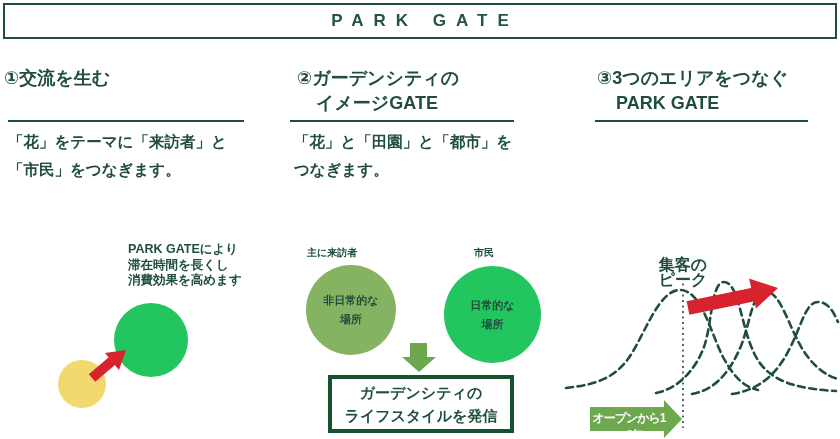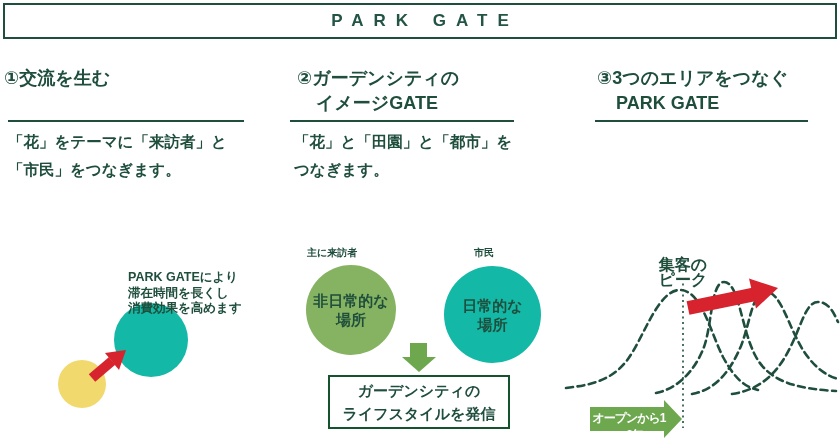--- a/index.html
+++ b/index.html
@@ -23,7 +23,7 @@
   .rule{position:absolute;height:2px;background:#1f4e3d;}
   .body{position:absolute;font-size:15.5px;line-height:27.5px;}
   
-  .cap1{position:absolute;left:128px;top:242px;font-size:12.5px;line-height:15.5px;margin-top:28px;}
+  .cap1{position:absolute;left:128px;top:242px;font-size:12.5px;line-height:15.5px;}
   .circle{position:absolute;border-radius:50%;}
   .c-red{background:#14b8a6;}
   .c-yellow{background:#f2d96e;}

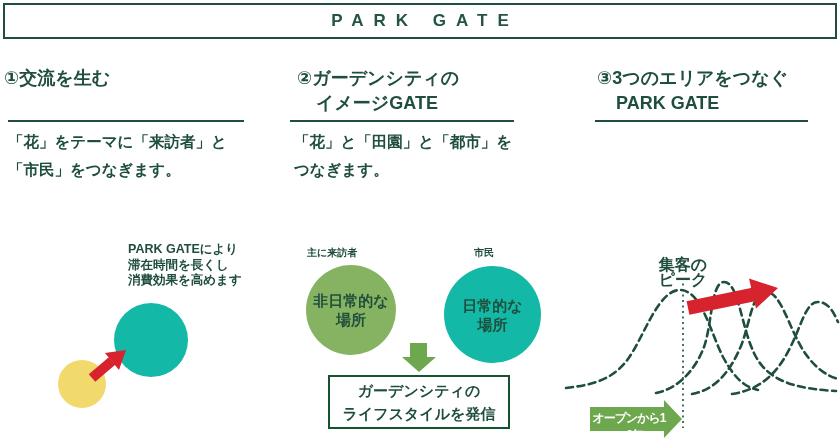--- a/index.html
+++ b/index.html
@@ -30,7 +30,7 @@
   .c-green{background:#86b361;}
   .circle .ct{
     position:absolute;inset:0;display:flex;align-items:center;justify-content:center;
-    text-align:center;font-size:15px;line-height:19px;color:#1f4e3d;
+    text-align:center;font-size:11px;line-height:19px;color:#1f4e3d;
   }
   
   .lab{position:absolute;font-size:10px;line-height:15px;}

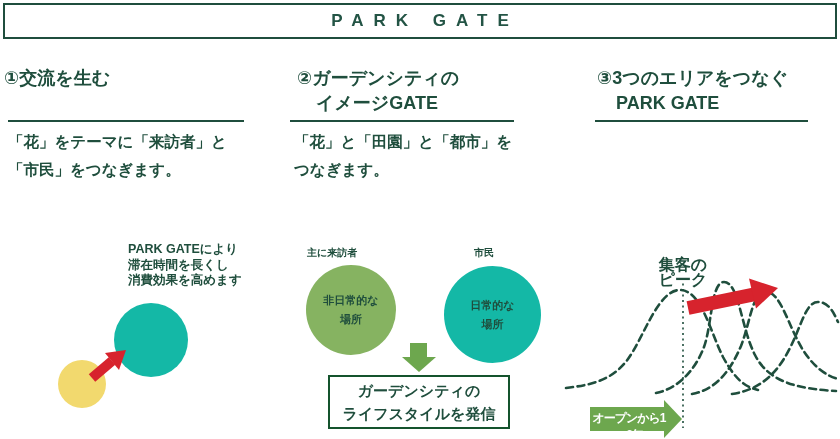--- a/index.html
+++ b/index.html
@@ -25,7 +25,7 @@
   
   .cap1{position:absolute;left:128px;top:242px;font-size:12.5px;line-height:15.5px;}
   .circle{position:absolute;border-radius:50%;}
-  .c-red{background:#14b8a6;}
+  .c-red{background:#22c55e;}
   .c-yellow{background:#f2d96e;}
   .c-green{background:#86b361;}
   .circle .ct{

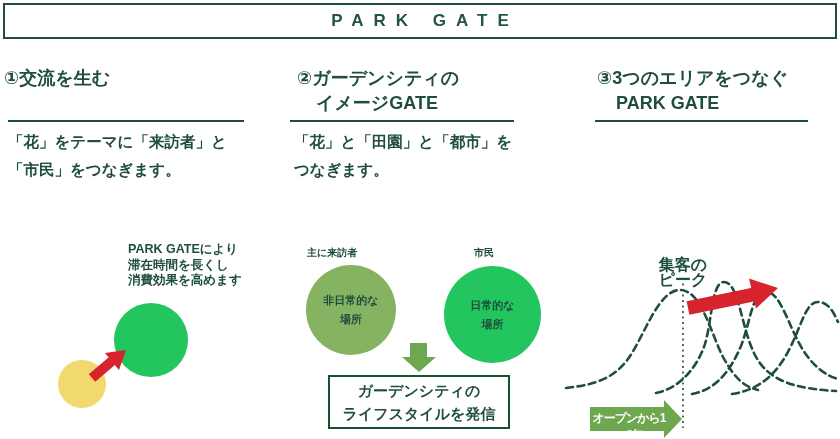--- a/index.html
+++ b/index.html
@@ -36,7 +36,7 @@
   .lab{position:absolute;font-size:10px;line-height:15px;}
   .box2{
     position:absolute;left:328px;top:375px;width:178px;height:50px;
-    border:2px solid #14532d;background:#fff;
+    border:4px solid #14532d;background:#fff;
     display:flex;align-items:center;justify-content:center;text-align:center;
     font-size:15px;line-height:23px;
   }

